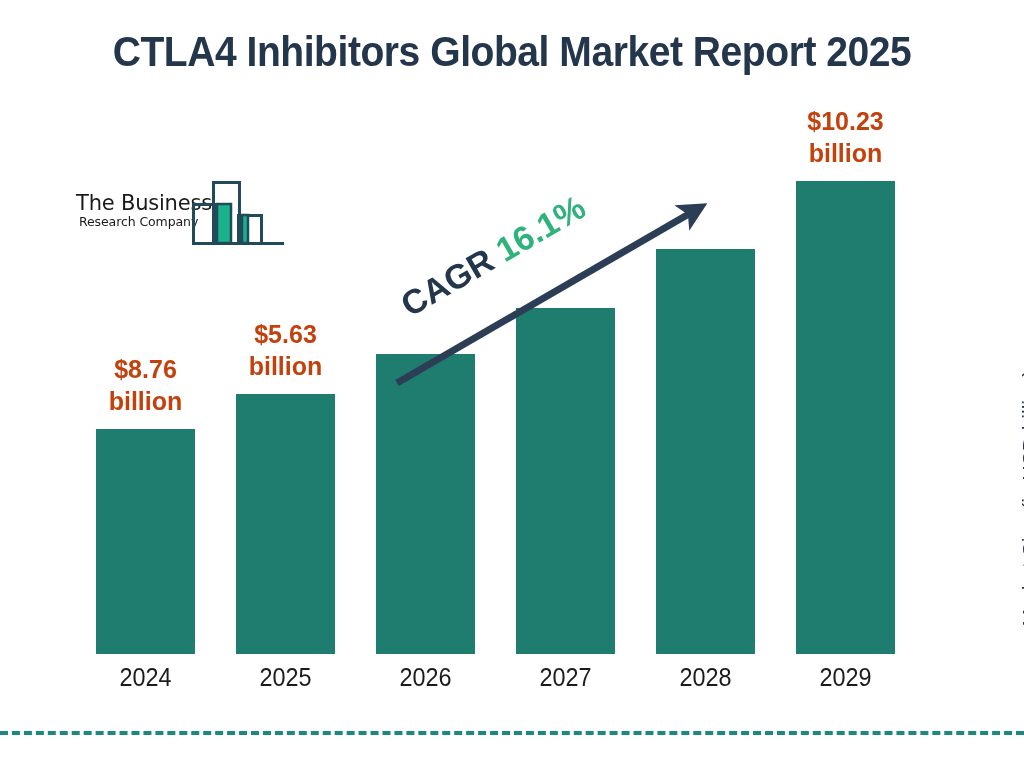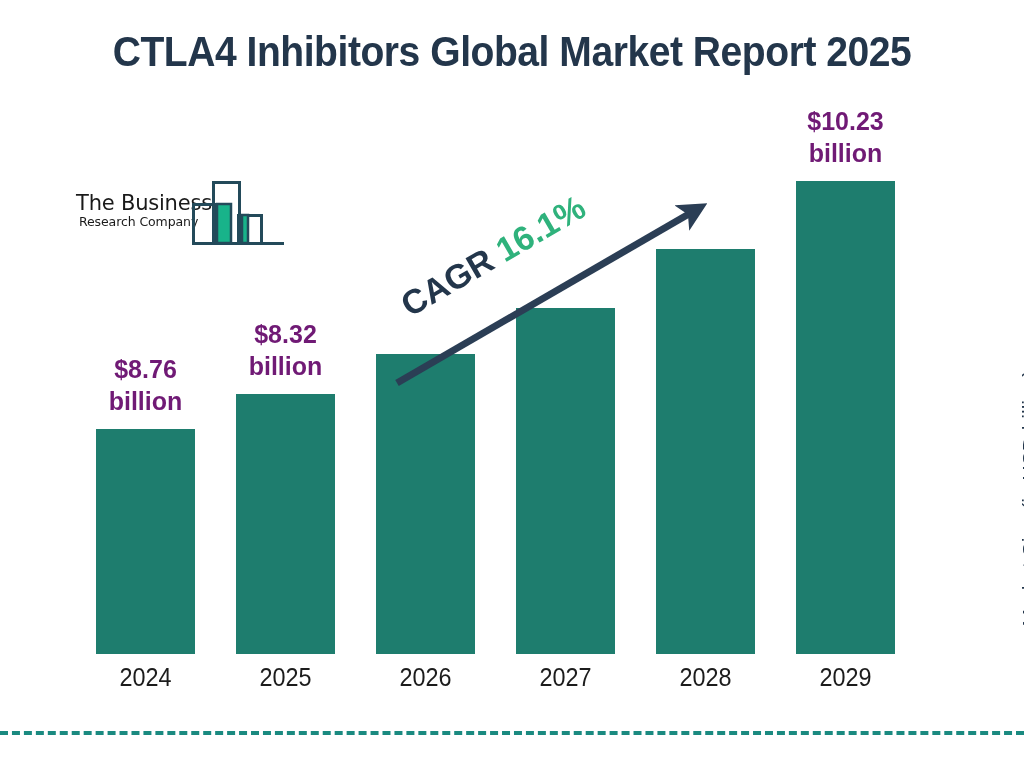--- a/index.html
+++ b/index.html
@@ -87,7 +87,7 @@
     text-align: center;
     font-size: 25px;
     font-weight: bold;
-    color: #701a75;
+    color: #c2410c;
     line-height: 32px;
     white-space: nowrap;
   }

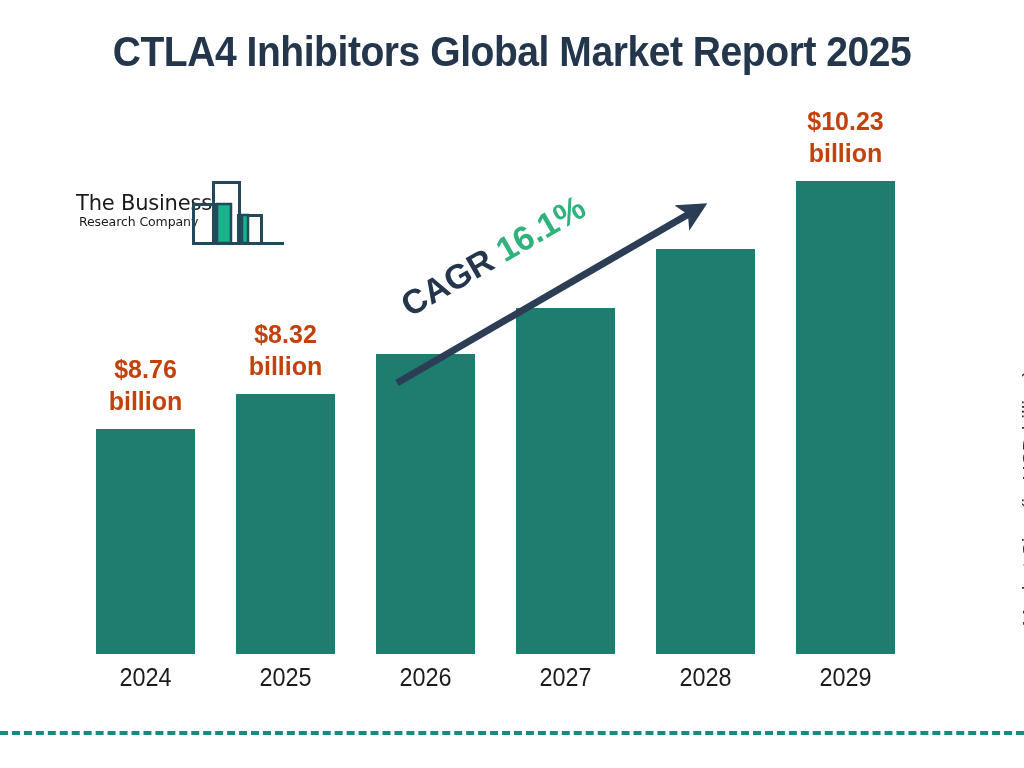--- a/index.html
+++ b/index.html
@@ -191,7 +191,7 @@
         <div>billion</div>
       </div>
       <div class="bar-value" style="width: 150px; left: 210.5px; top: 317.677px;">
-        <div>$8.32</div>
+        <div>$5.63</div>
         <div>billion</div>
       </div>
       <div class="bar-value" style="width: 150px; left: 770.5px; top: 104.98px;">

